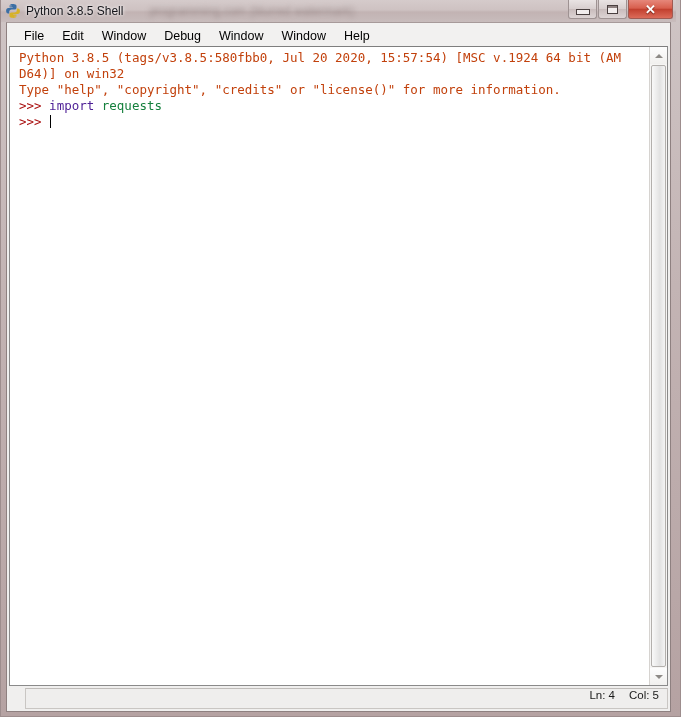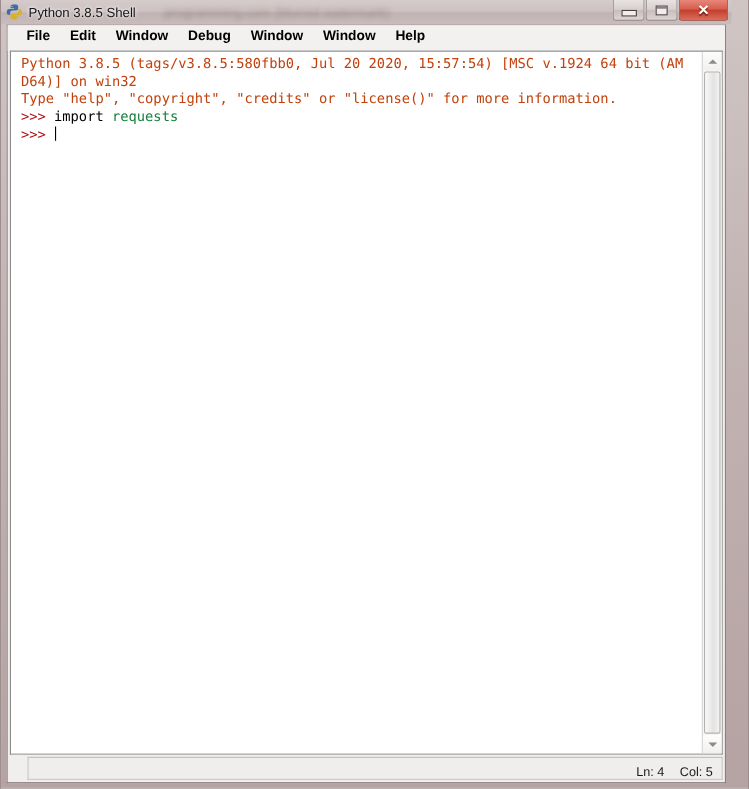--- a/index.html
+++ b/index.html
@@ -25,7 +25,7 @@
     border-left: 1px solid #9d8d8d;
     border-right: 1px solid #9d8d8d;
     border-bottom: 1px solid #9d8d8d;
-    padding: 0 20px 5px 5px;
+    padding: 0 9px 5px 5px;
   }
 
   

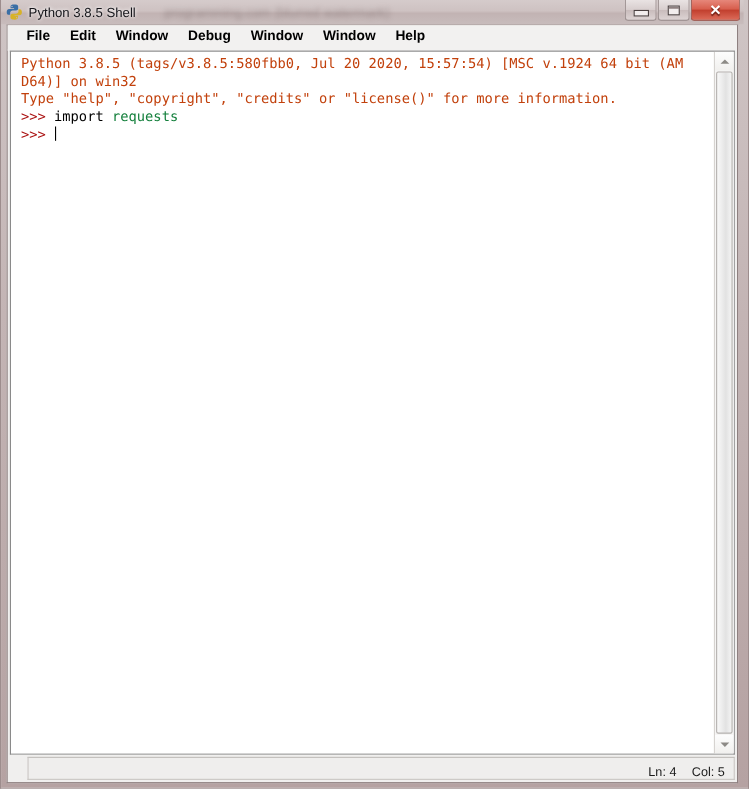--- a/index.html
+++ b/index.html
@@ -128,10 +128,9 @@
     flex: none;
     background: #f2f1f0;
     display: flex;
-    align-items: flex-start;
+    align-items: flex-end;
     padding-left: 8px;
     border-bottom: 1px solid #f2f1f0;
-    font-weight: bold;
   }
   .menu-item {
     font-size: 12.5px;

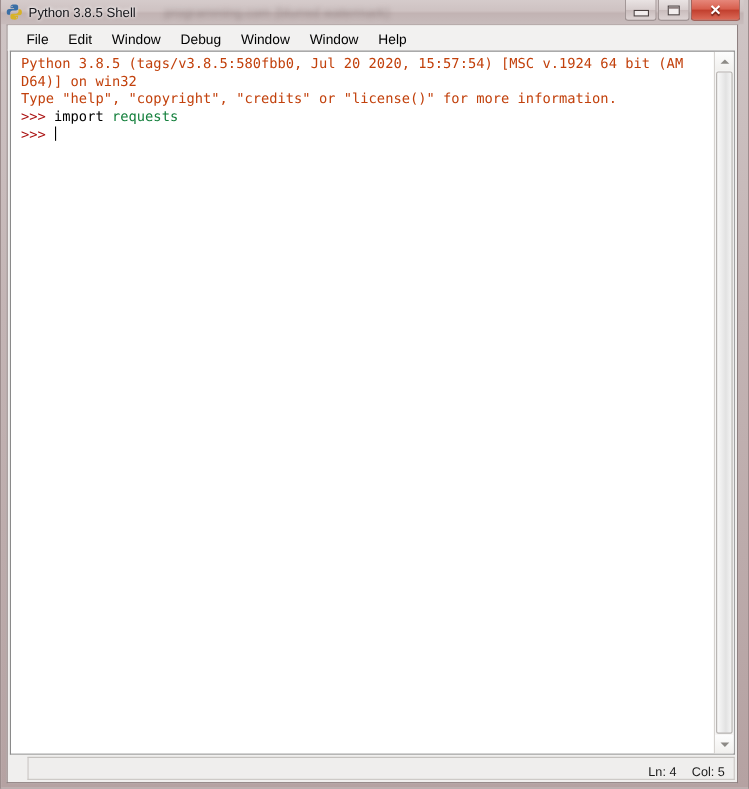--- a/index.html
+++ b/index.html
@@ -164,7 +164,7 @@
   }
   .console .banner { color: #c2410c; }
   .console .prompt { color: #aa1111; }
-  .console .kw     { color: #000000; }
+  .console .kw     { color: #4c1d95; }
   .console .code   { color: #15803d; }
   .caret {
     display: inline-block;

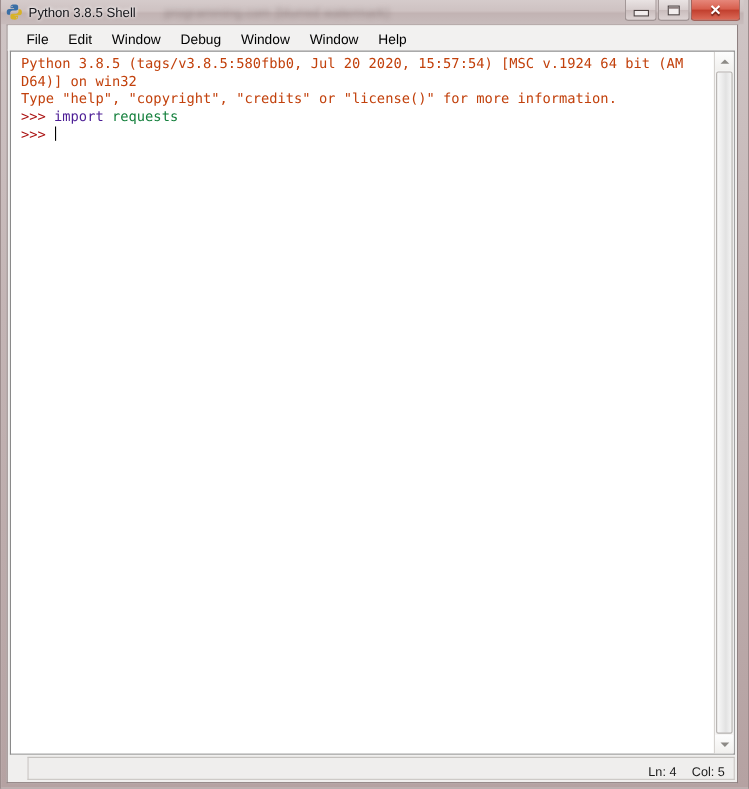--- a/index.html
+++ b/index.html
@@ -230,7 +230,7 @@
     border-top: 1px solid #bfbcb9;
     box-sizing: border-box;
     display: flex;
-    align-items: flex-end;
+    align-items: flex-start;
     justify-content: flex-end;
     padding-right: 8px;
     gap: 14px;

